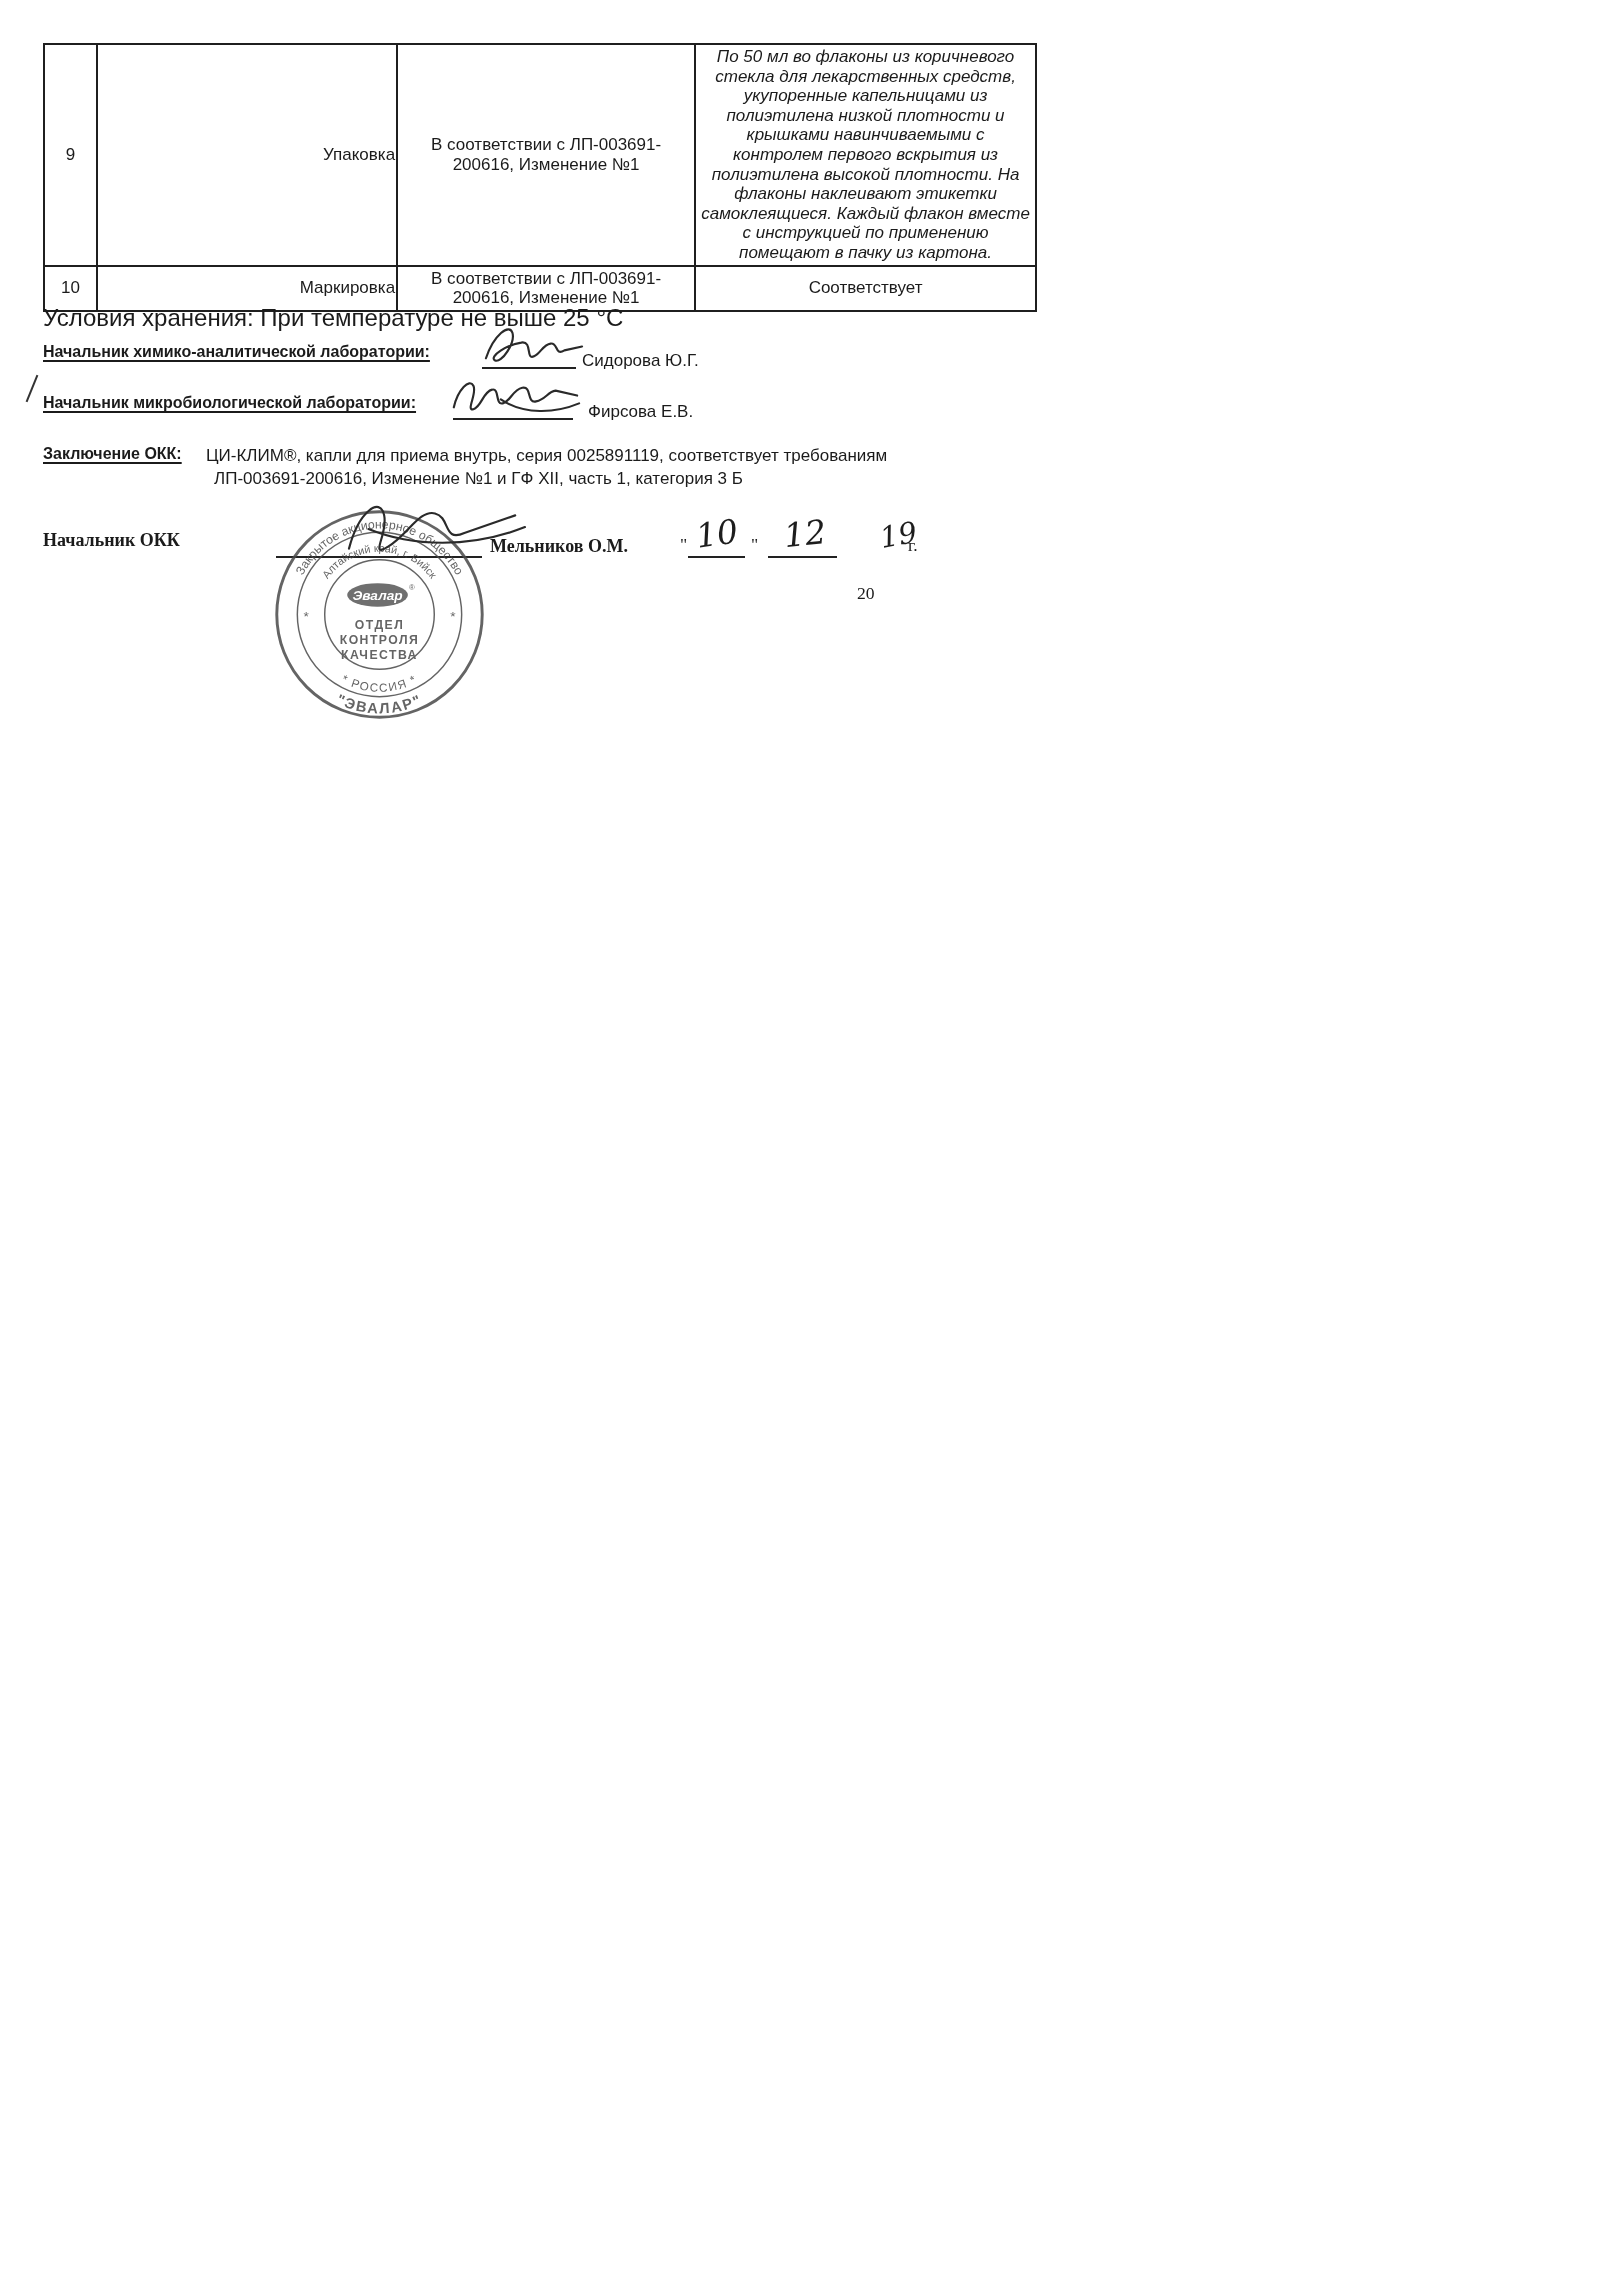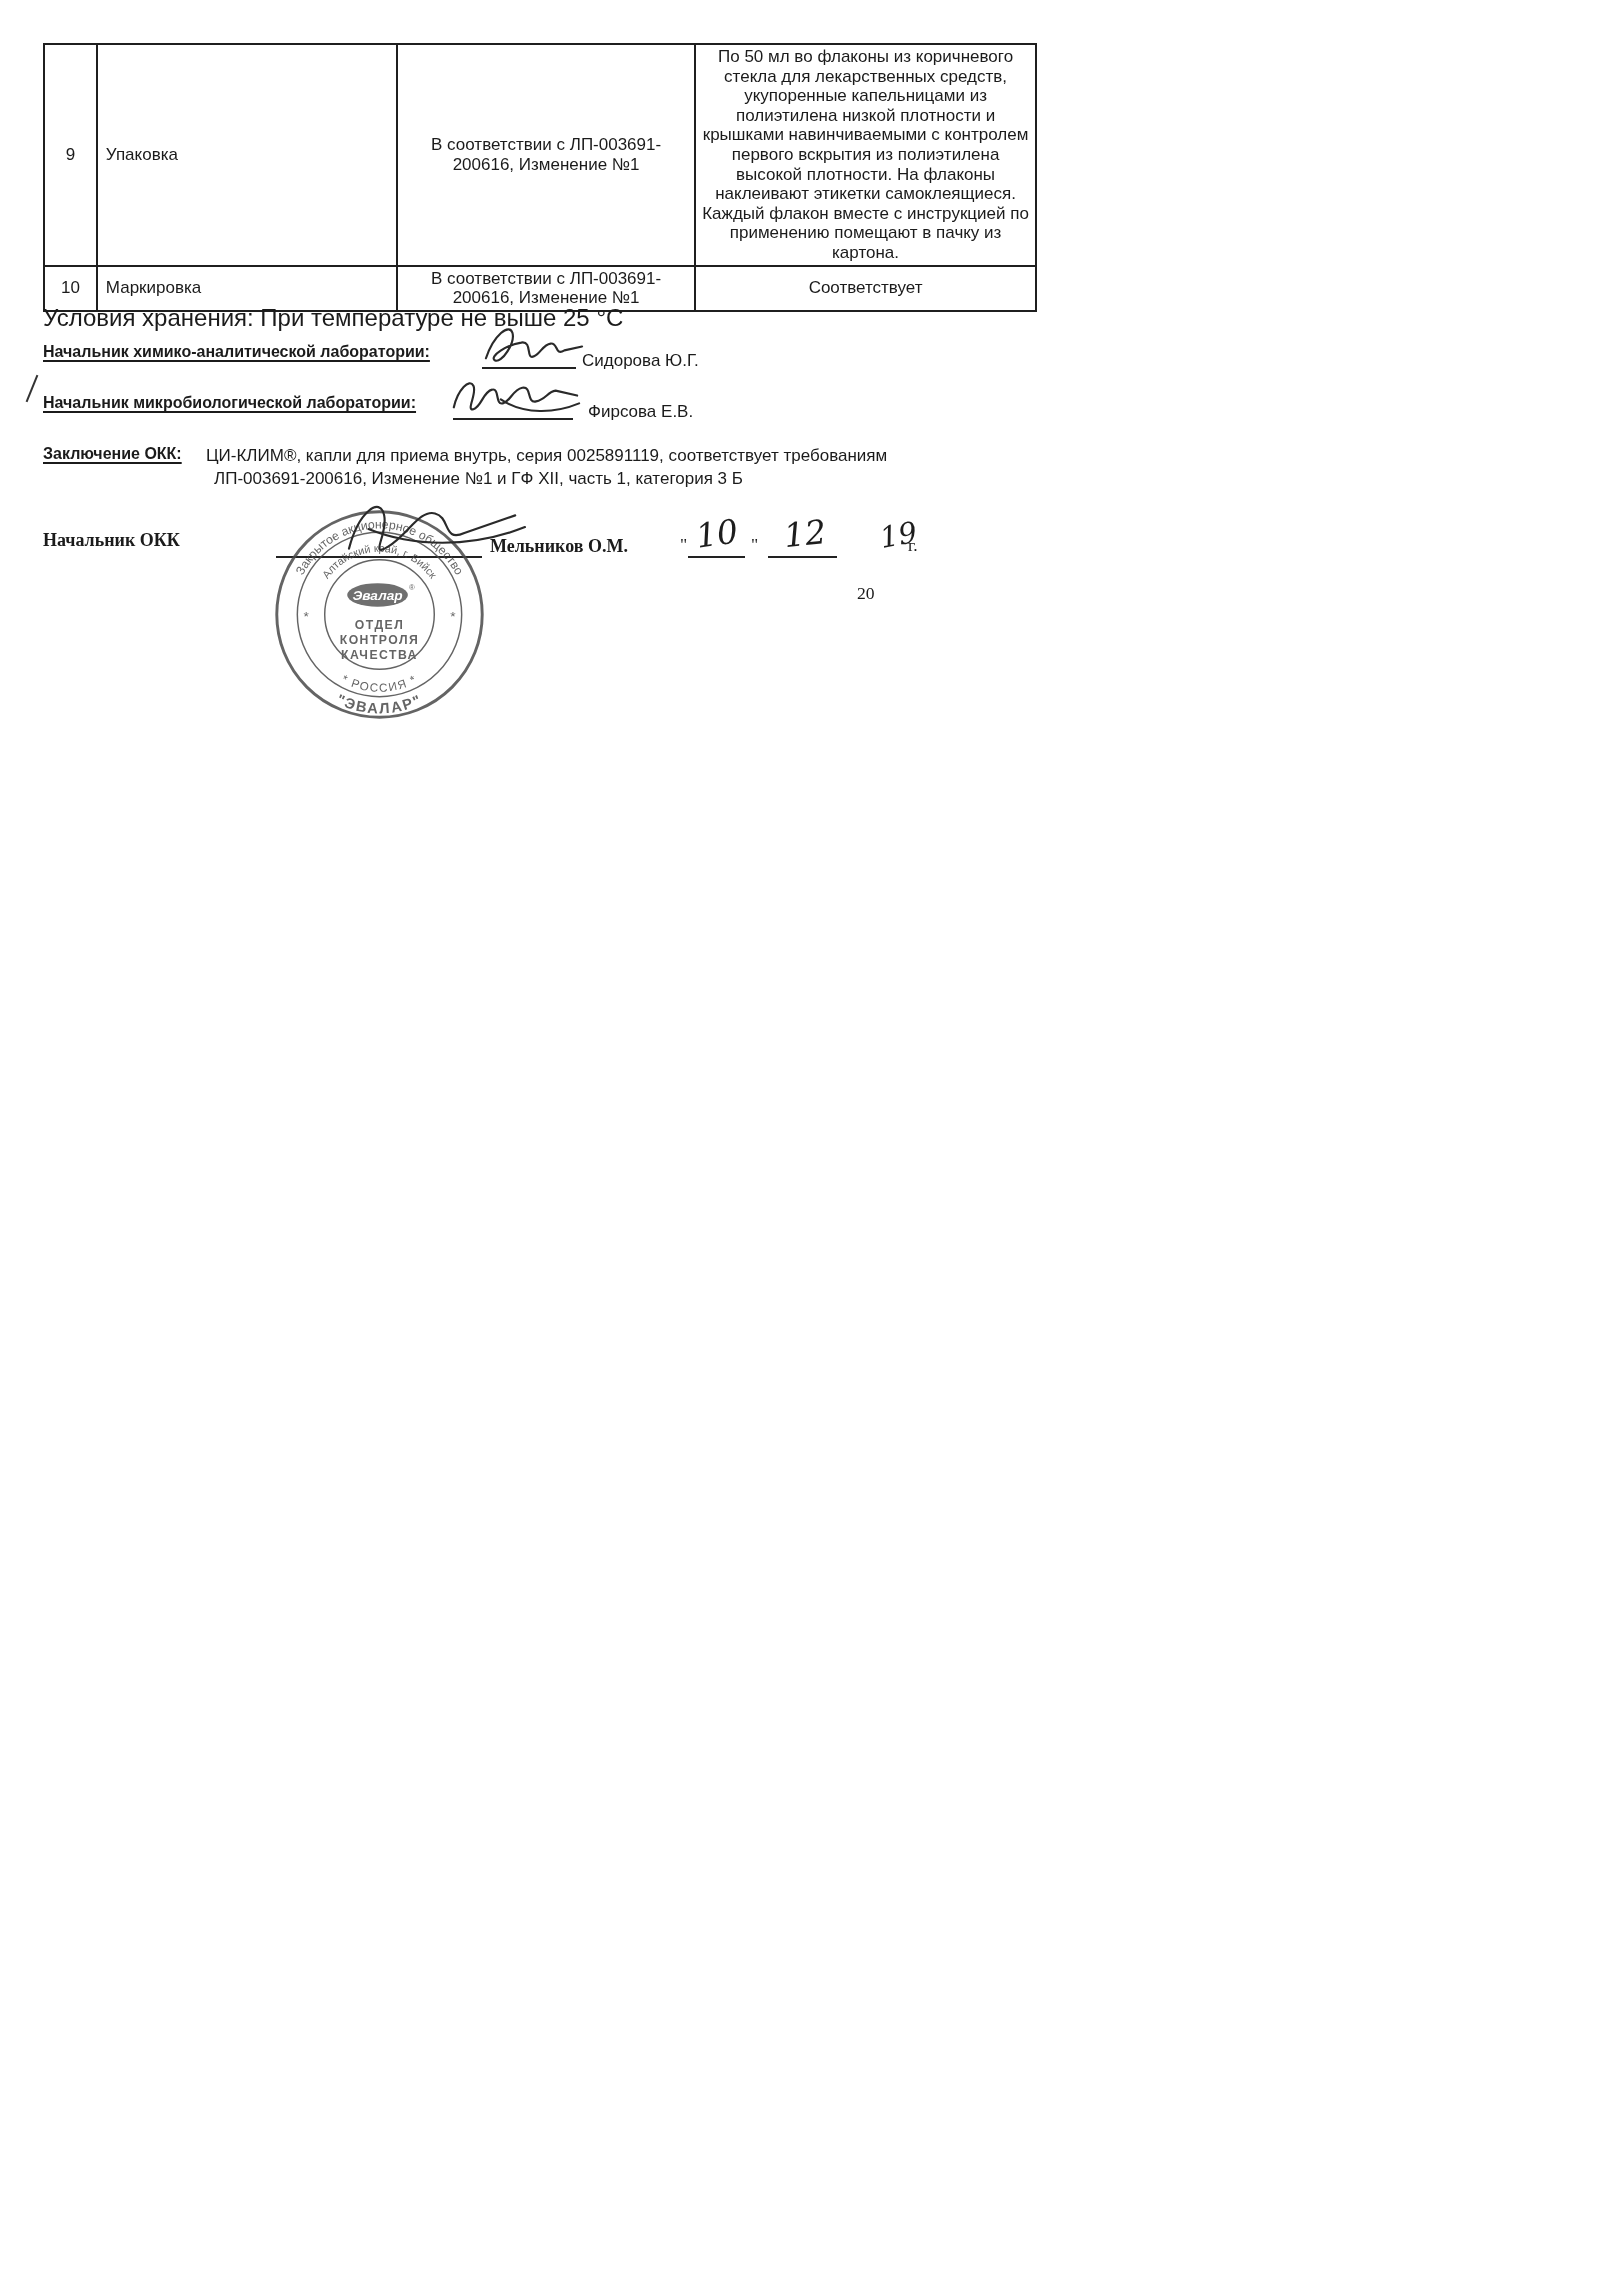--- a/index.html
+++ b/index.html
@@ -84,7 +84,7 @@
         <td class="c-num">9</td>
         <td class="c-param">Упаковка</td>
         <td class="c-req">В соответствии с ЛП-003691-200616, Изменение №1</td>
-        <td class="c-res" style="white-space: normal;">По 50 мл во флаконы из коричневого стекла для лекарственных средств, укупоренные капельницами из полиэтилена низкой плотности и крышками навинчиваемыми с контролем первого вскрытия из полиэтилена высокой плотности. На флаконы наклеивают этикетки самоклеящиеся. Каждый флакон вместе с инструкцией по применению помещают в пачку из картона.</td>
+        <td class="c-res" style="white-space: normal; font-style: italic;">По 50 мл во флаконы из коричневого стекла для лекарственных средств, укупоренные капельницами из полиэтилена низкой плотности и крышками навинчиваемыми с контролем первого вскрытия из полиэтилена высокой плотности. На флаконы наклеивают этикетки самоклеящиеся. Каждый флакон вместе с инструкцией по применению помещают в пачку из картона.</td>
       </tr>
       <tr class="r10">
         <td class="c-num">10</td>

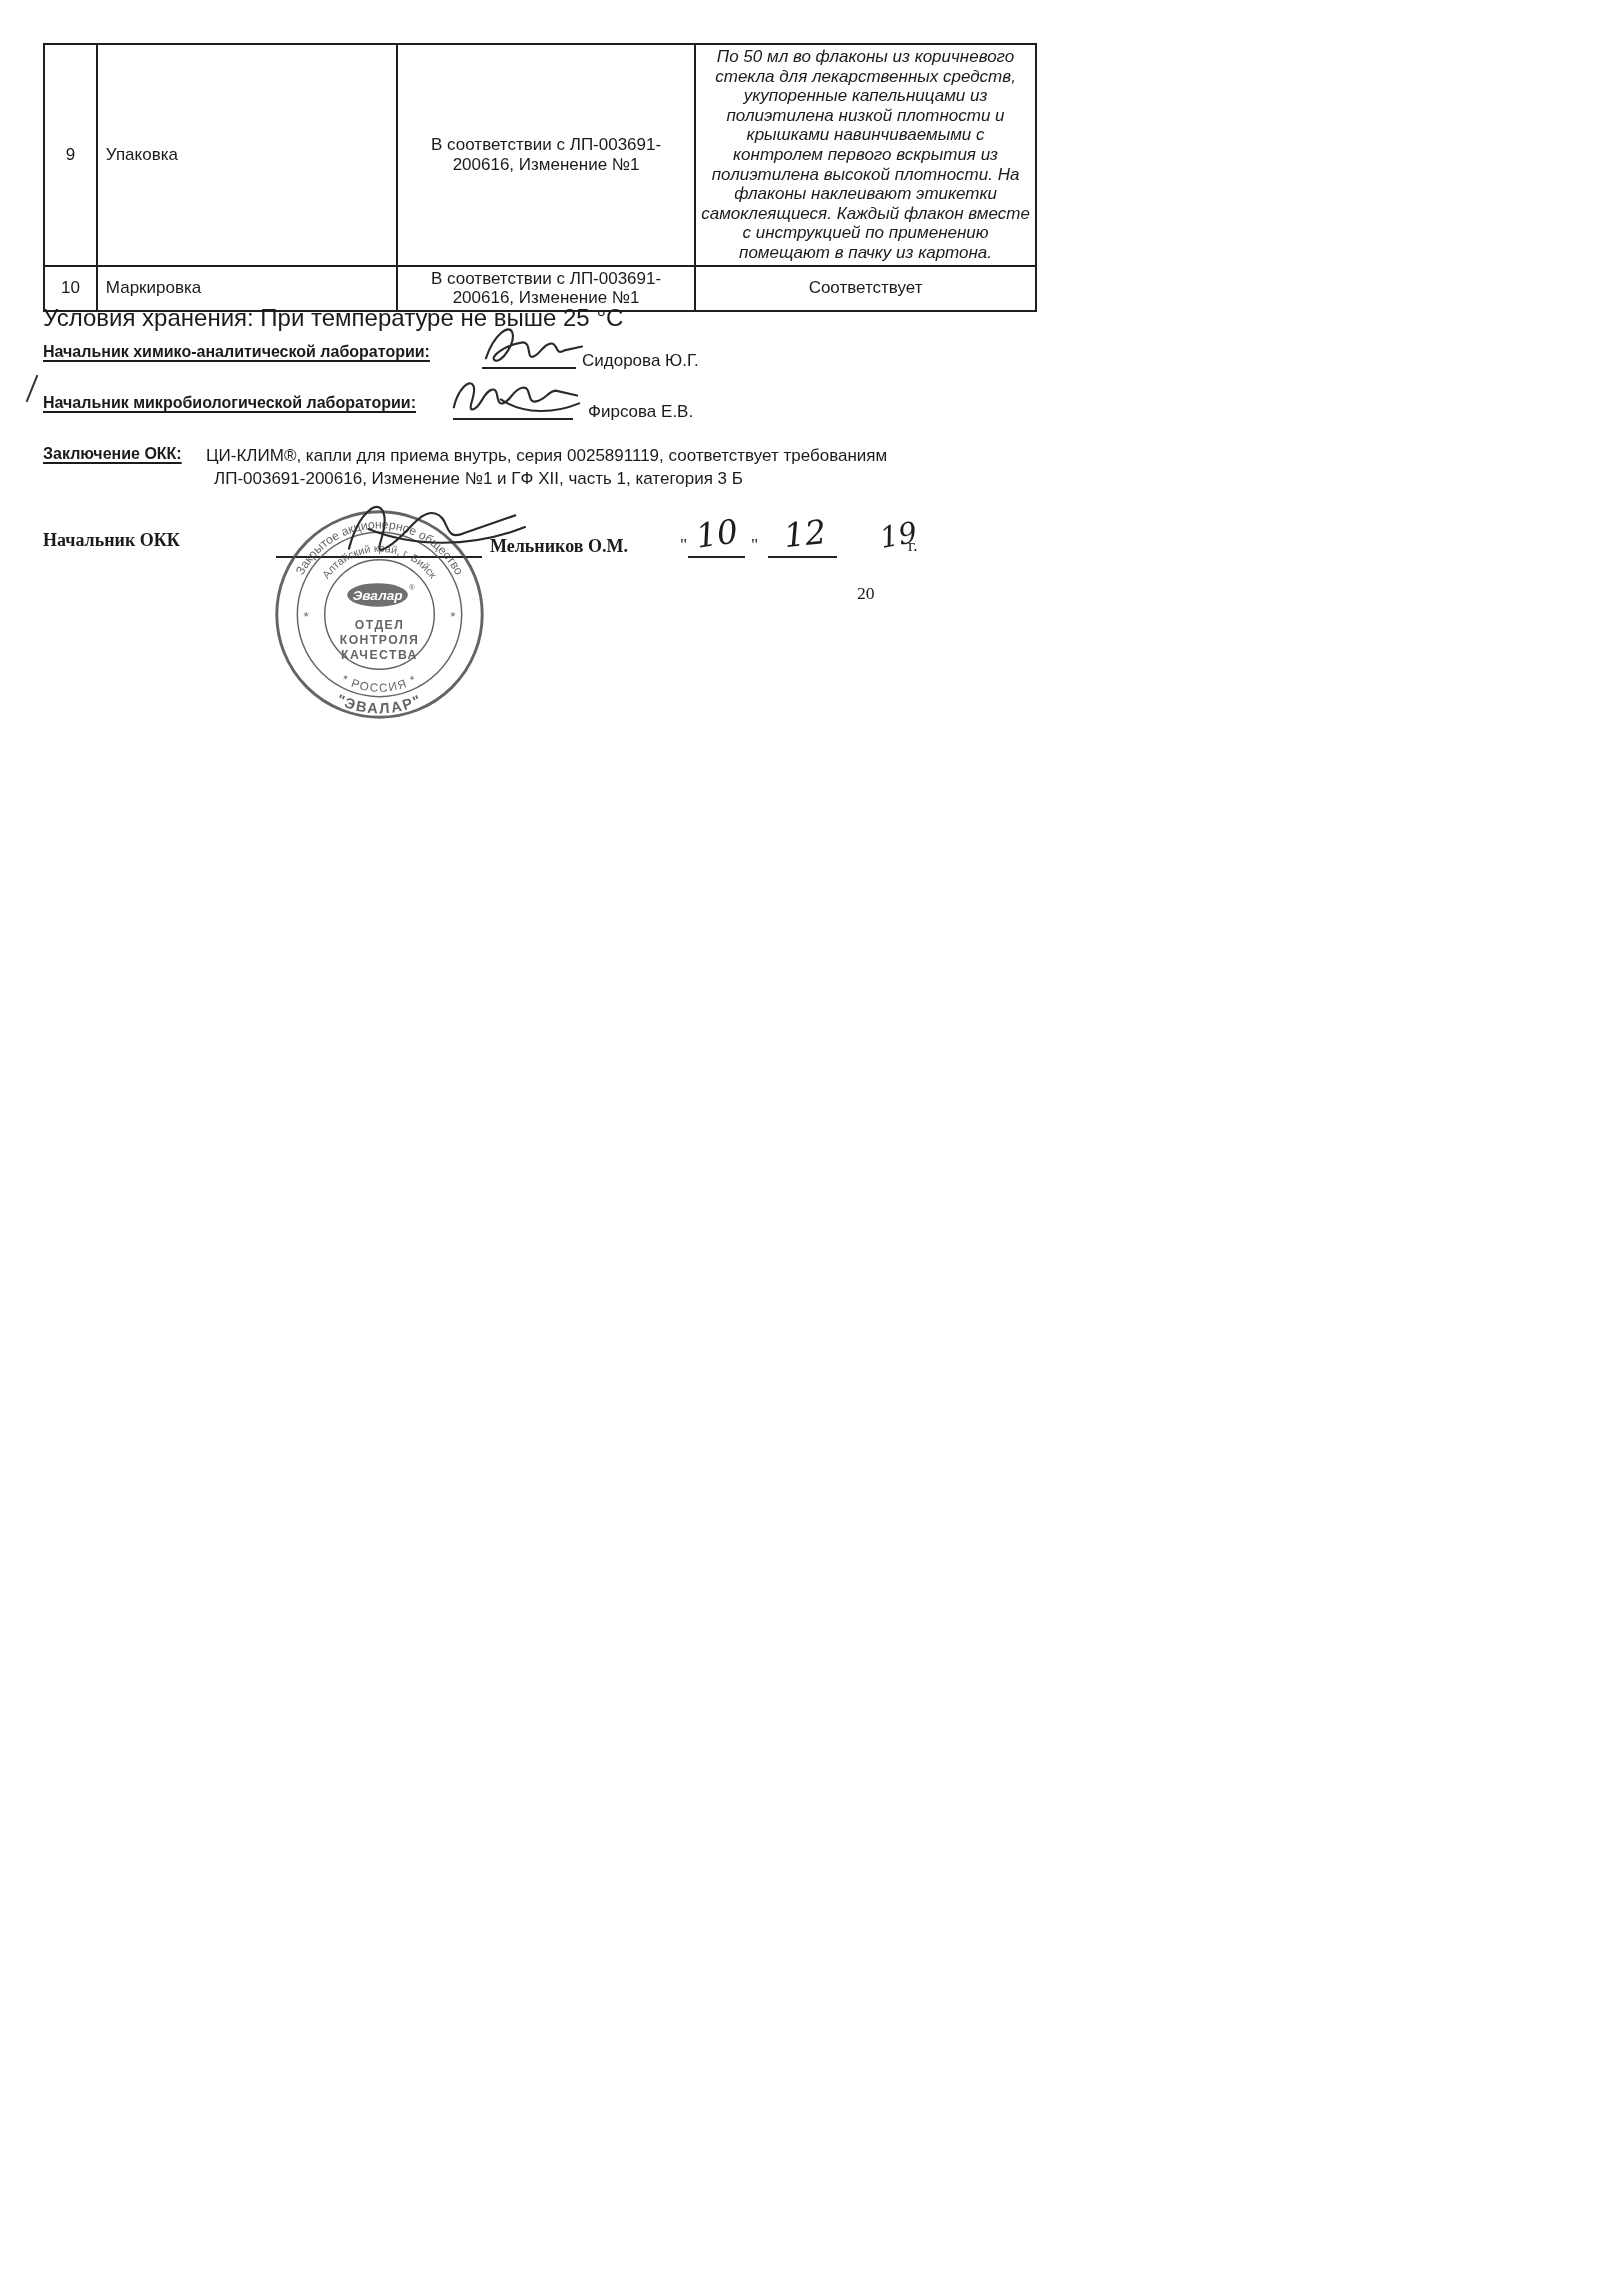--- a/index.html
+++ b/index.html
@@ -31,7 +31,7 @@
     color: #1b1b1b;
   }
   .doc-table td.c-num   { width: 52px;  text-align: center; vertical-align: middle; }
-  .doc-table td.c-param { width: 294px; padding-left: 7.8px;  vertical-align: middle; text-align: left; }
+  .doc-table td.c-param { width: 294px; padding-left: 7.8px;  vertical-align: middle; text-align: right; }
   .doc-table td.c-req   { width: 292px; text-align: center; vertical-align: middle; padding: 2px 11.8px; }
   .doc-table td.c-res   { width: 334px; text-align: center; vertical-align: middle; padding: 2px 3.9px; }
   .doc-table tr.r9  { height: 212px; }

